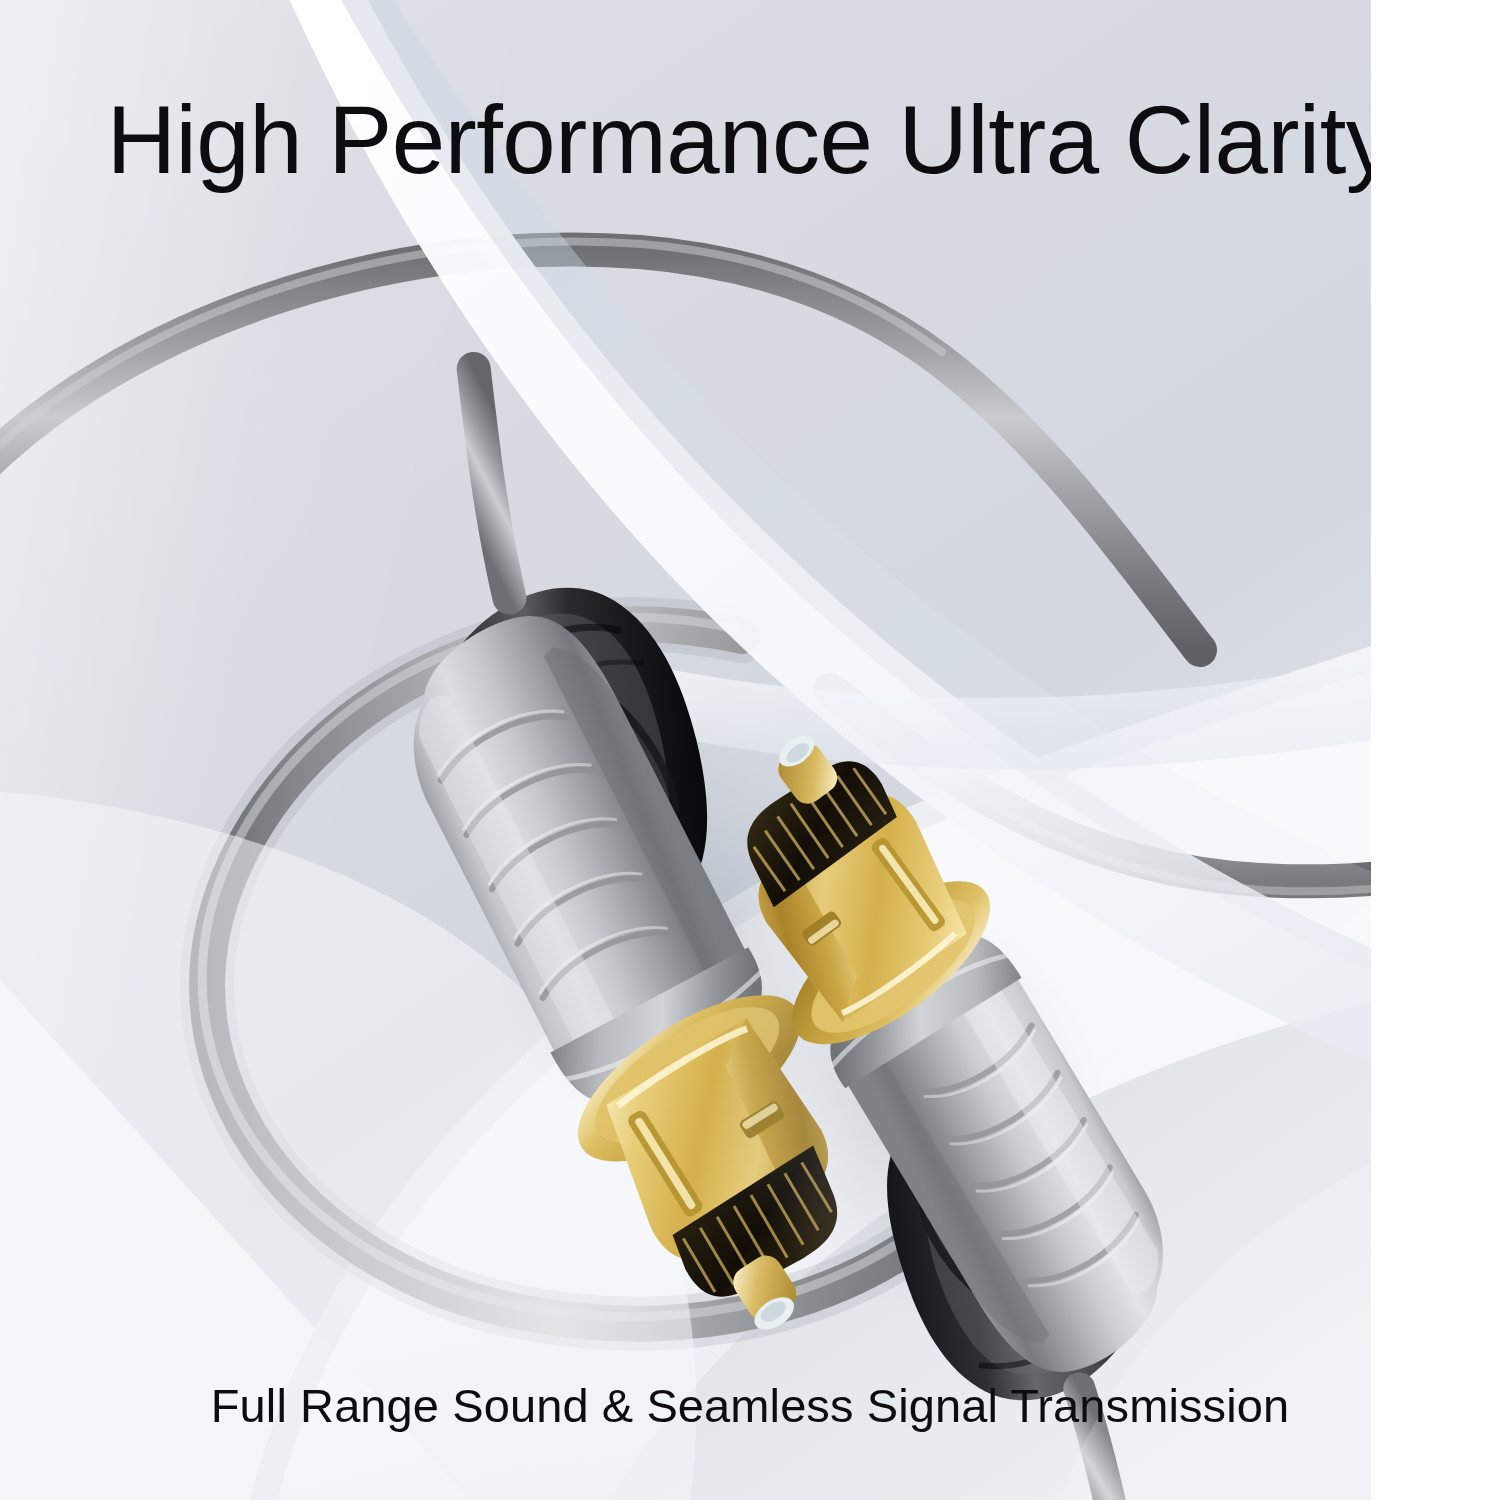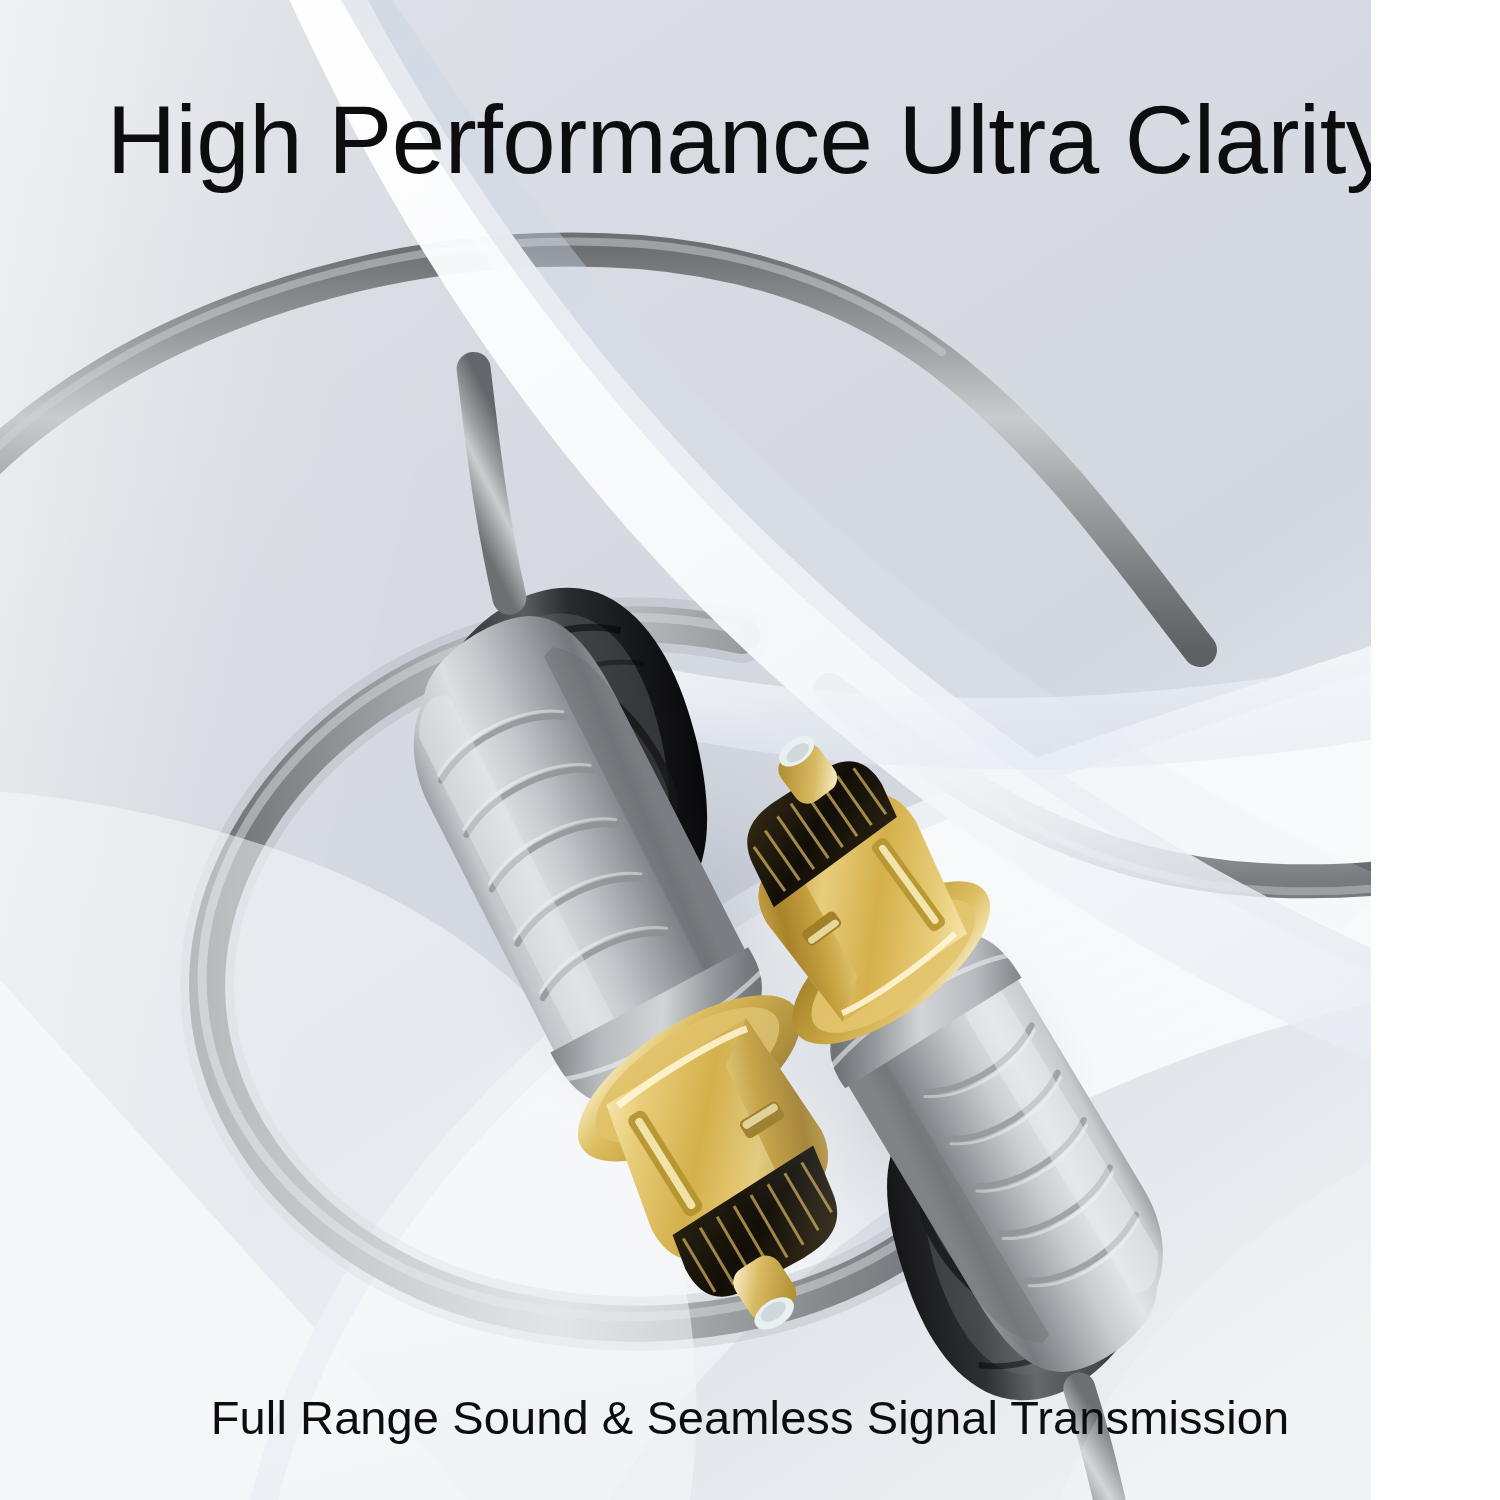--- a/index.html
+++ b/index.html
@@ -21,7 +21,6 @@
   #subtitle{
     top:1382px;font-size:47px;line-height:1.0;font-weight:400;
     letter-spacing:0.1px;
-    margin-top:12px;
   }
 </style>
 </head>

